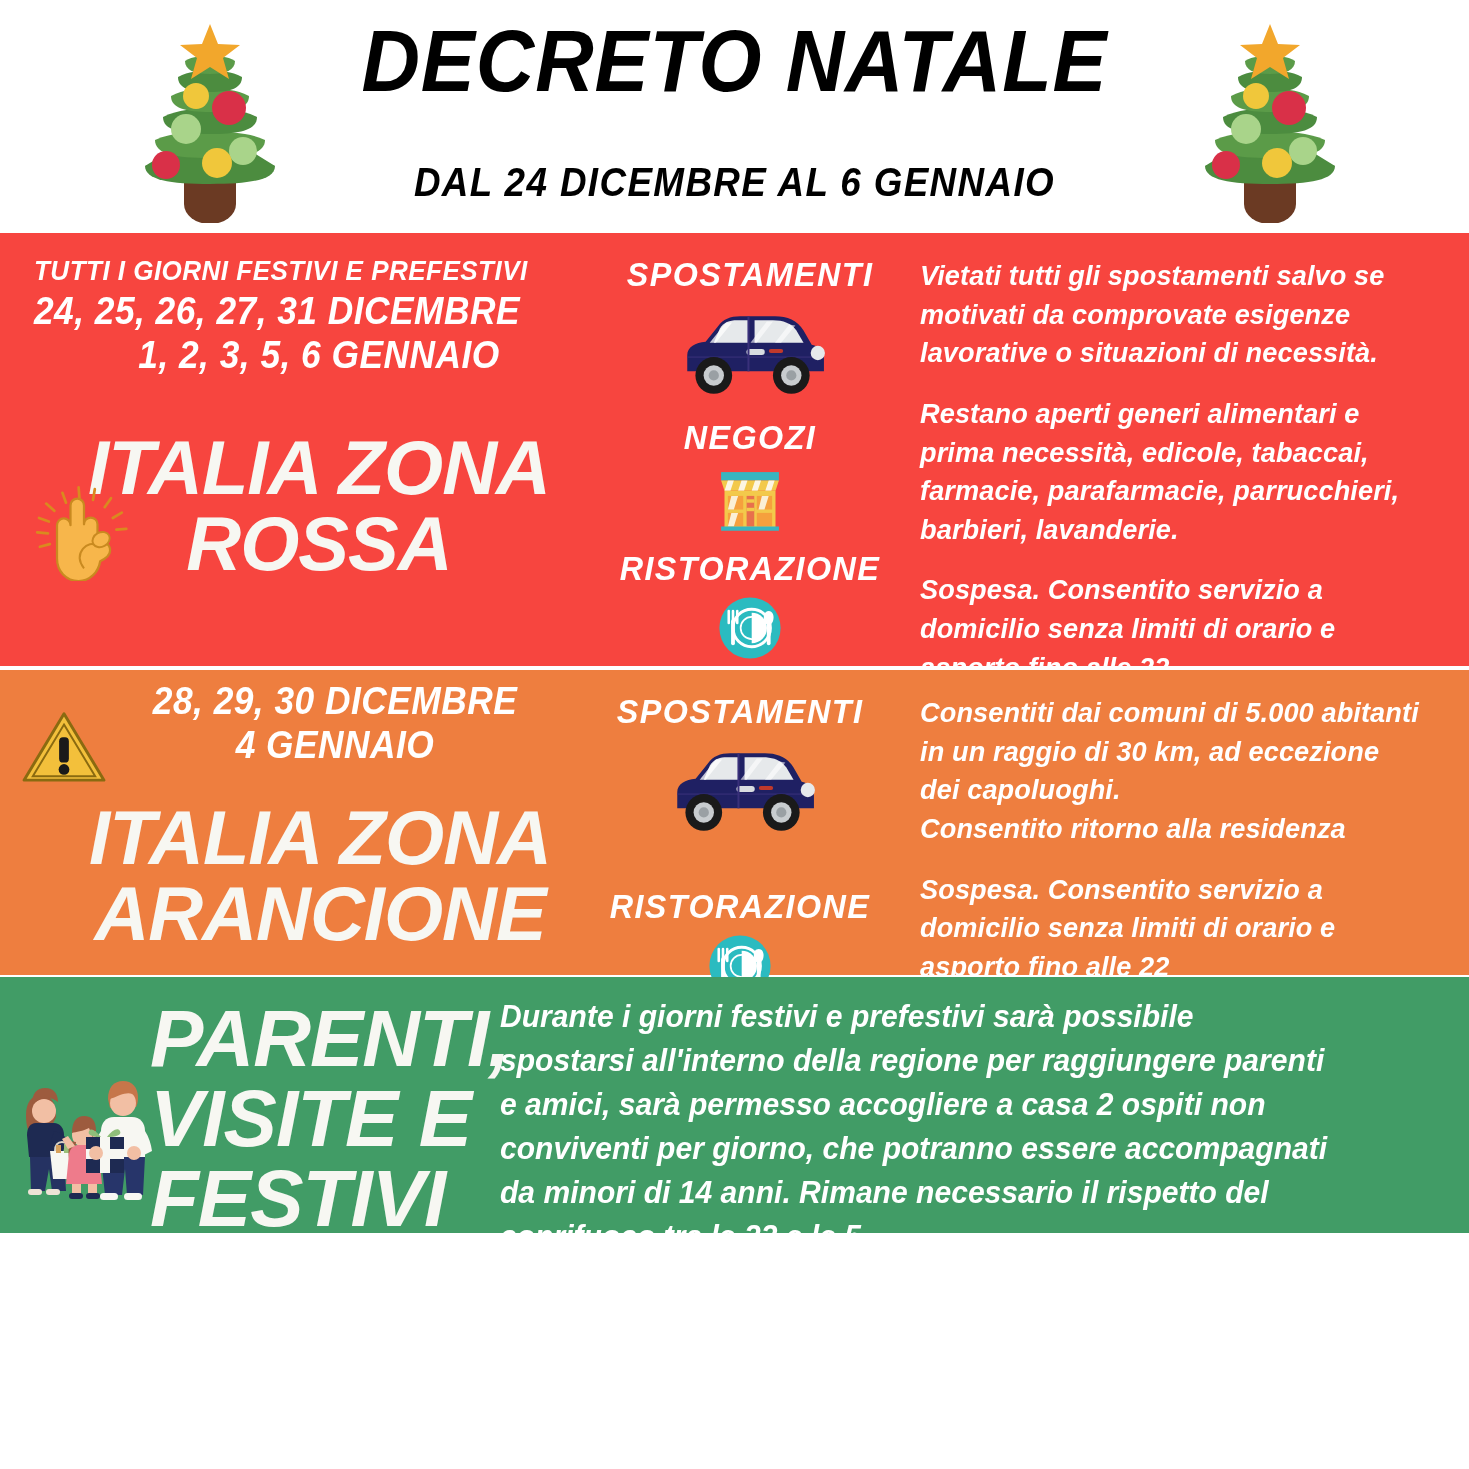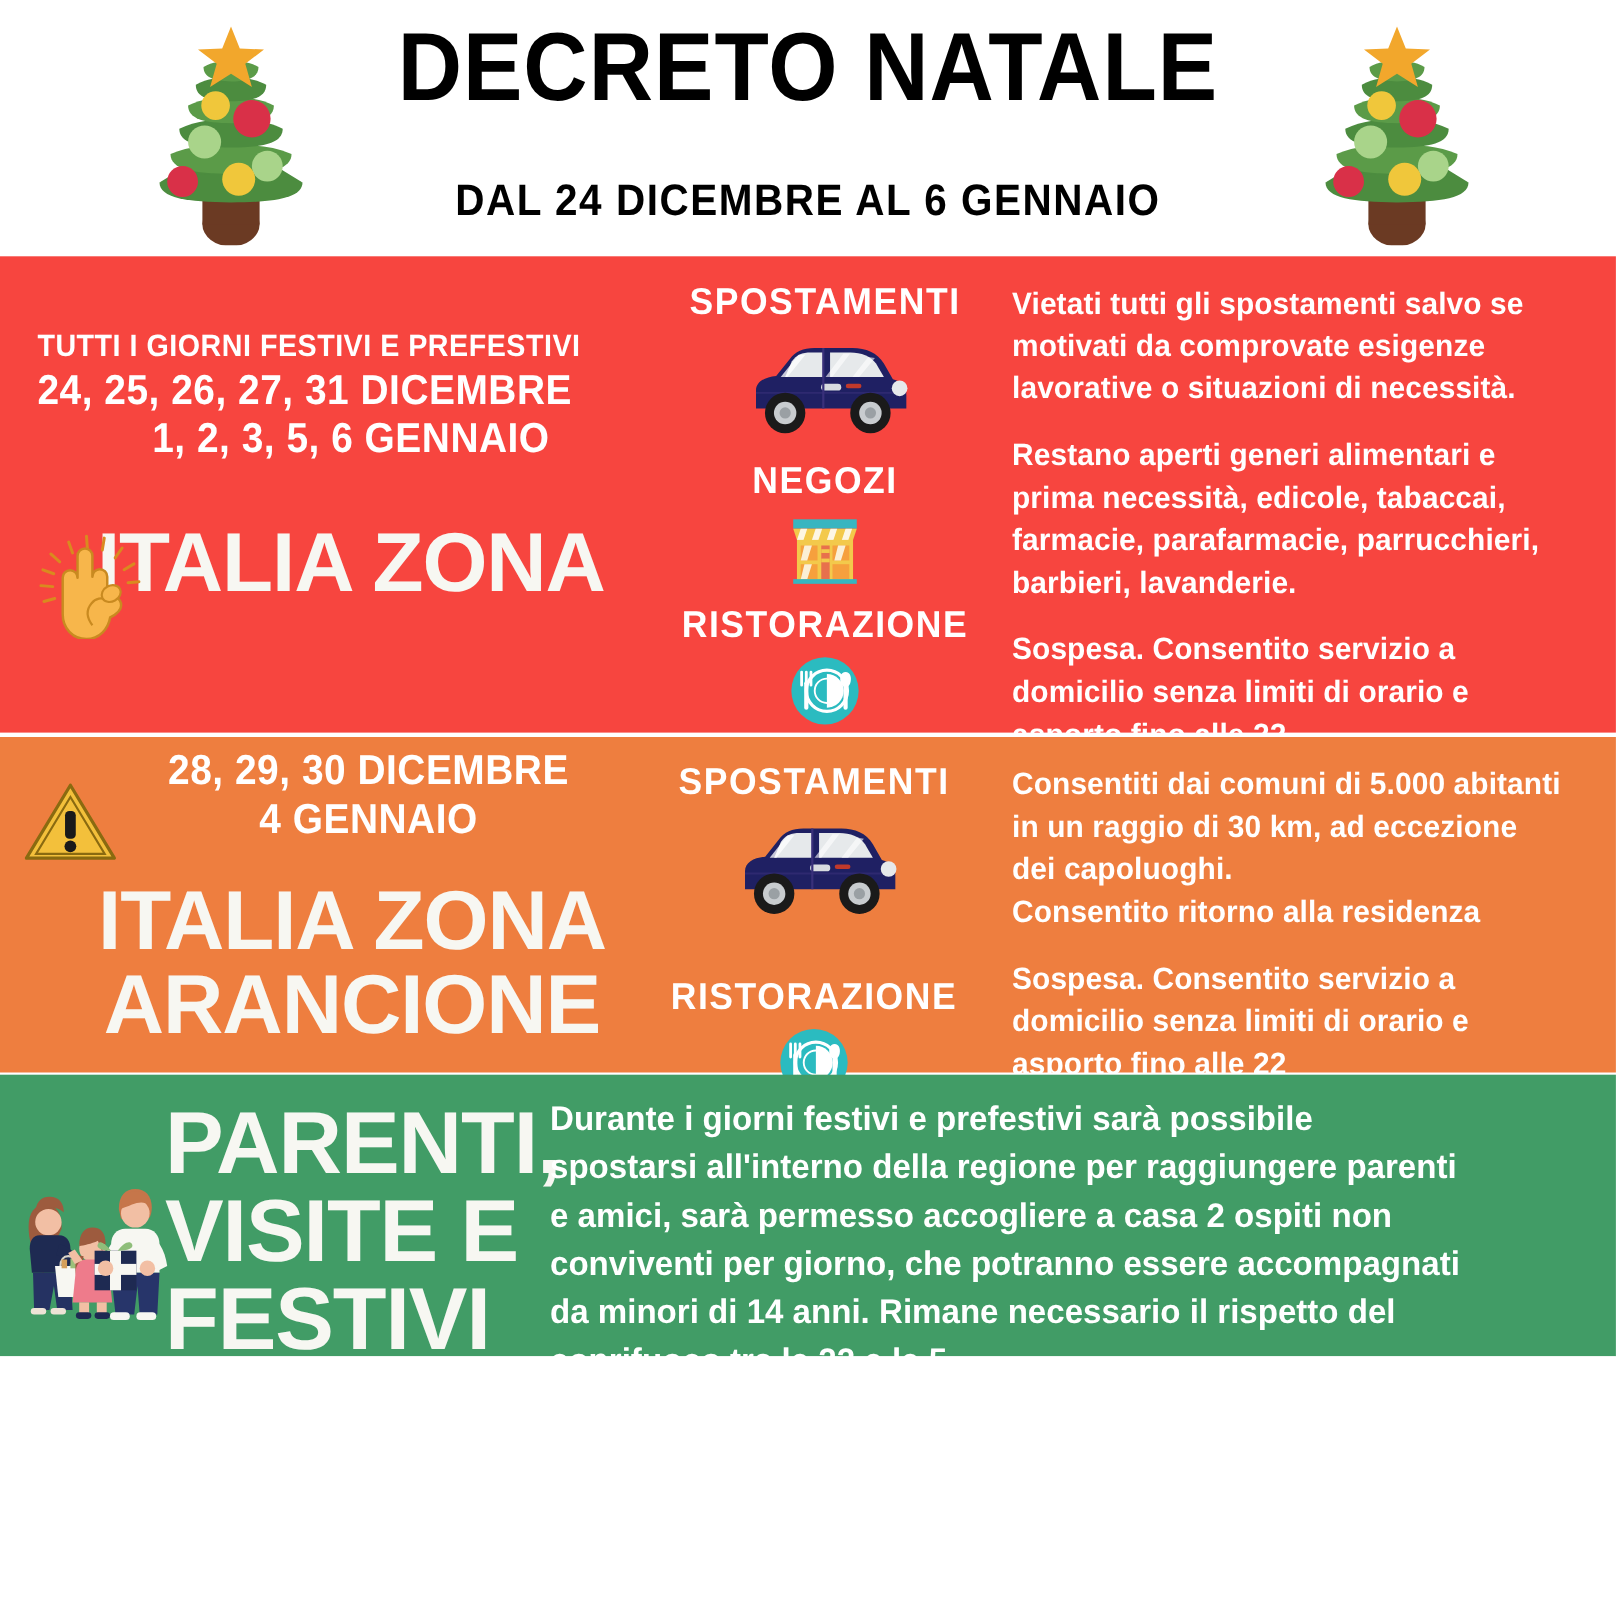--- a/index.html
+++ b/index.html
@@ -19,6 +19,7 @@
     height: 1469px;
     position: relative;
     background: #ffffff;
+    font-style: italic;
   }
 
   

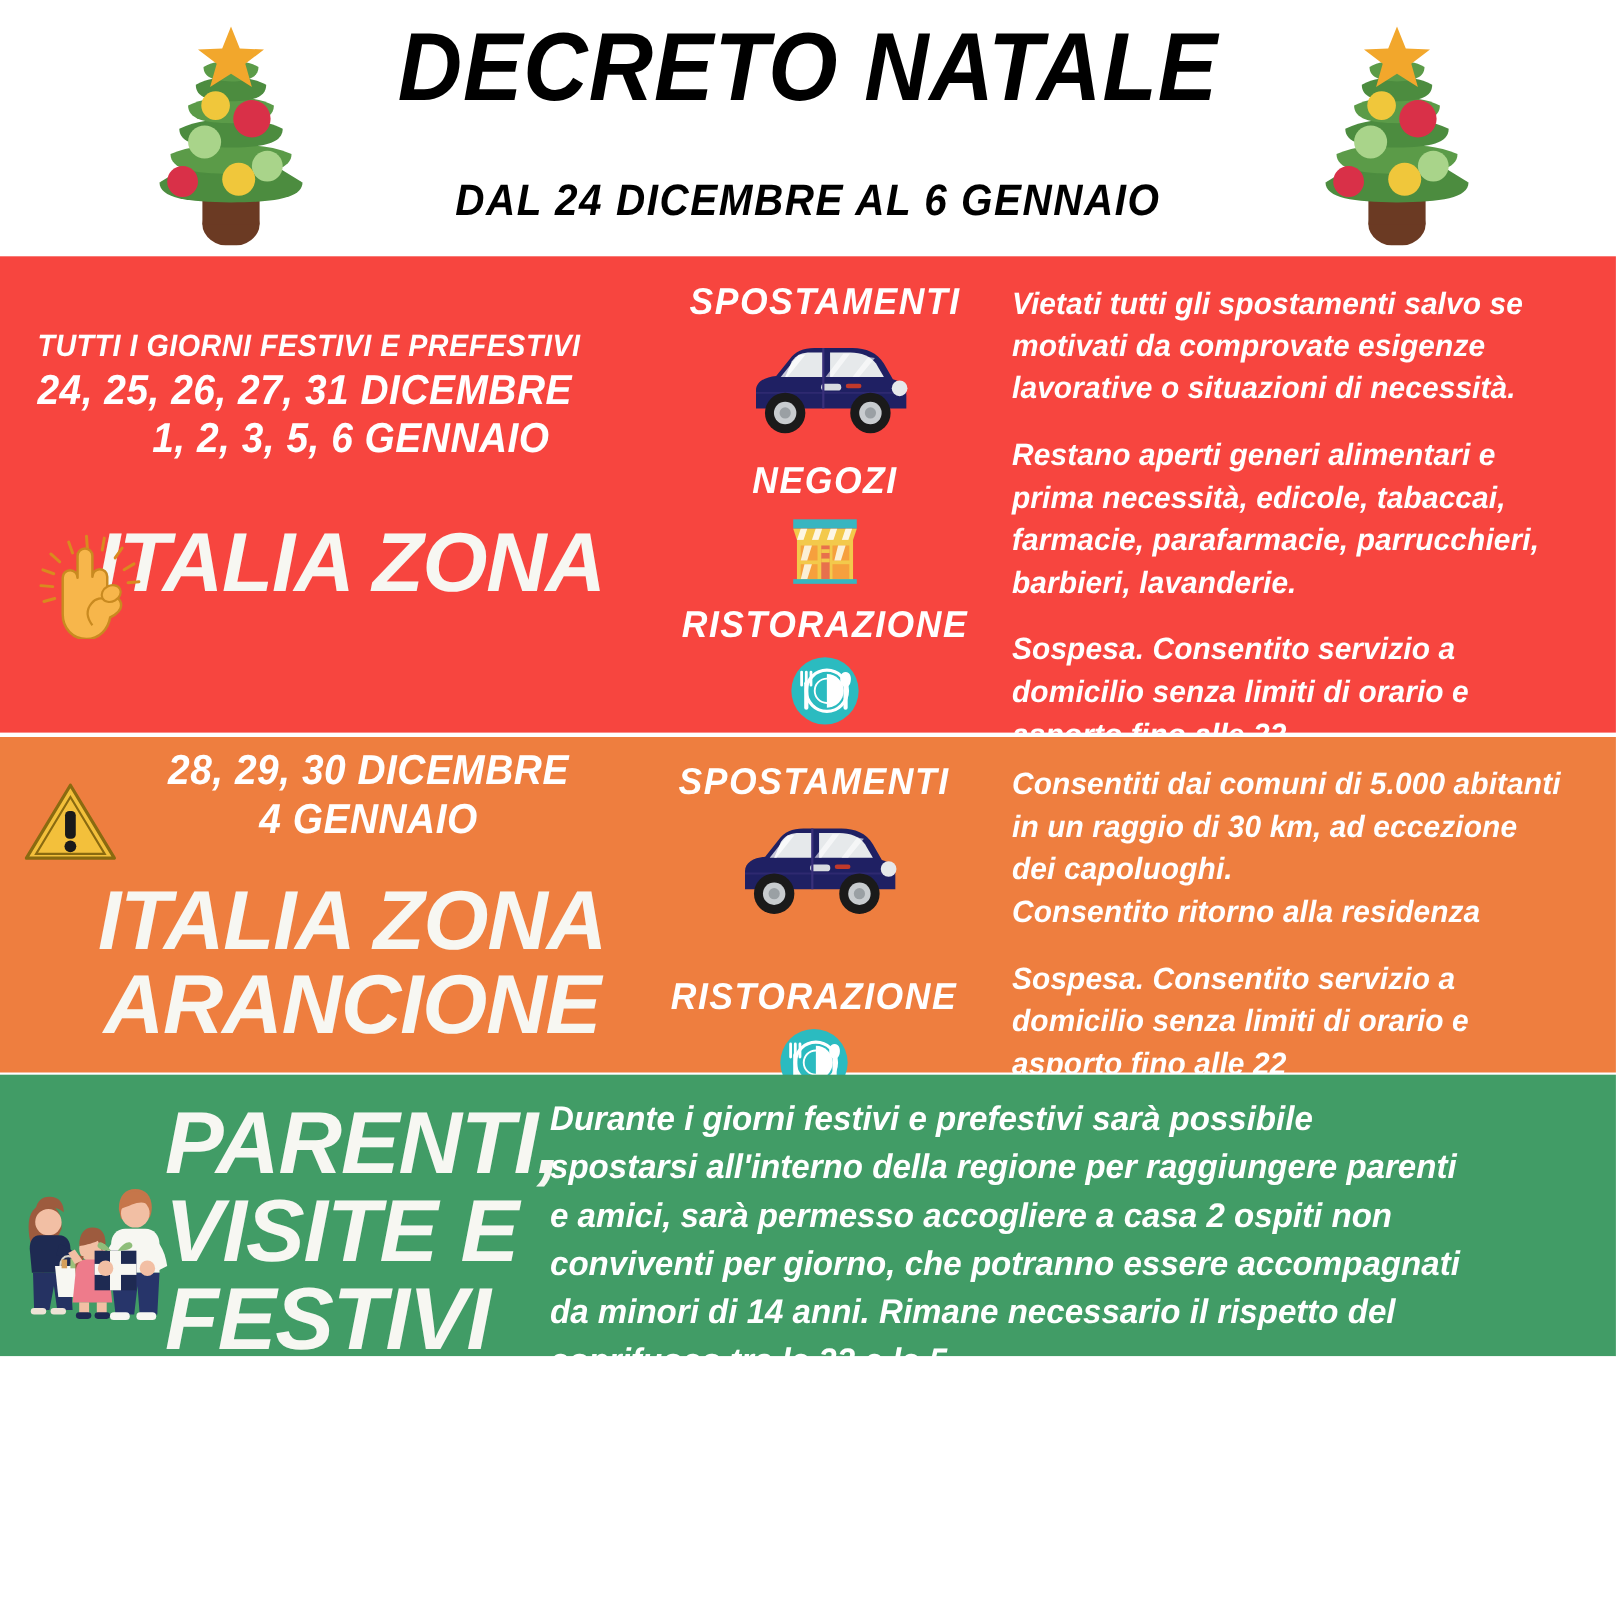--- a/index.html
+++ b/index.html
@@ -216,7 +216,7 @@
 
   <div class="band band-red">
 
-    <div class="col-left" style="left:34px; top:22px; width:570px;margin-top:44px;">
+    <div class="col-left" style="left:34px; top:22px; width:570px;">
       <div class="dates-small">TUTTI I GIORNI FESTIVI E PREFESTIVI</div>
       <div class="dates-big" style="margin-top:4px;">24, 25, 26, 27, 31 DICEMBRE</div>
       <div class="dates-big center" style="margin-top:1px;">1, 2, 3, 5, 6 GENNAIO</div>

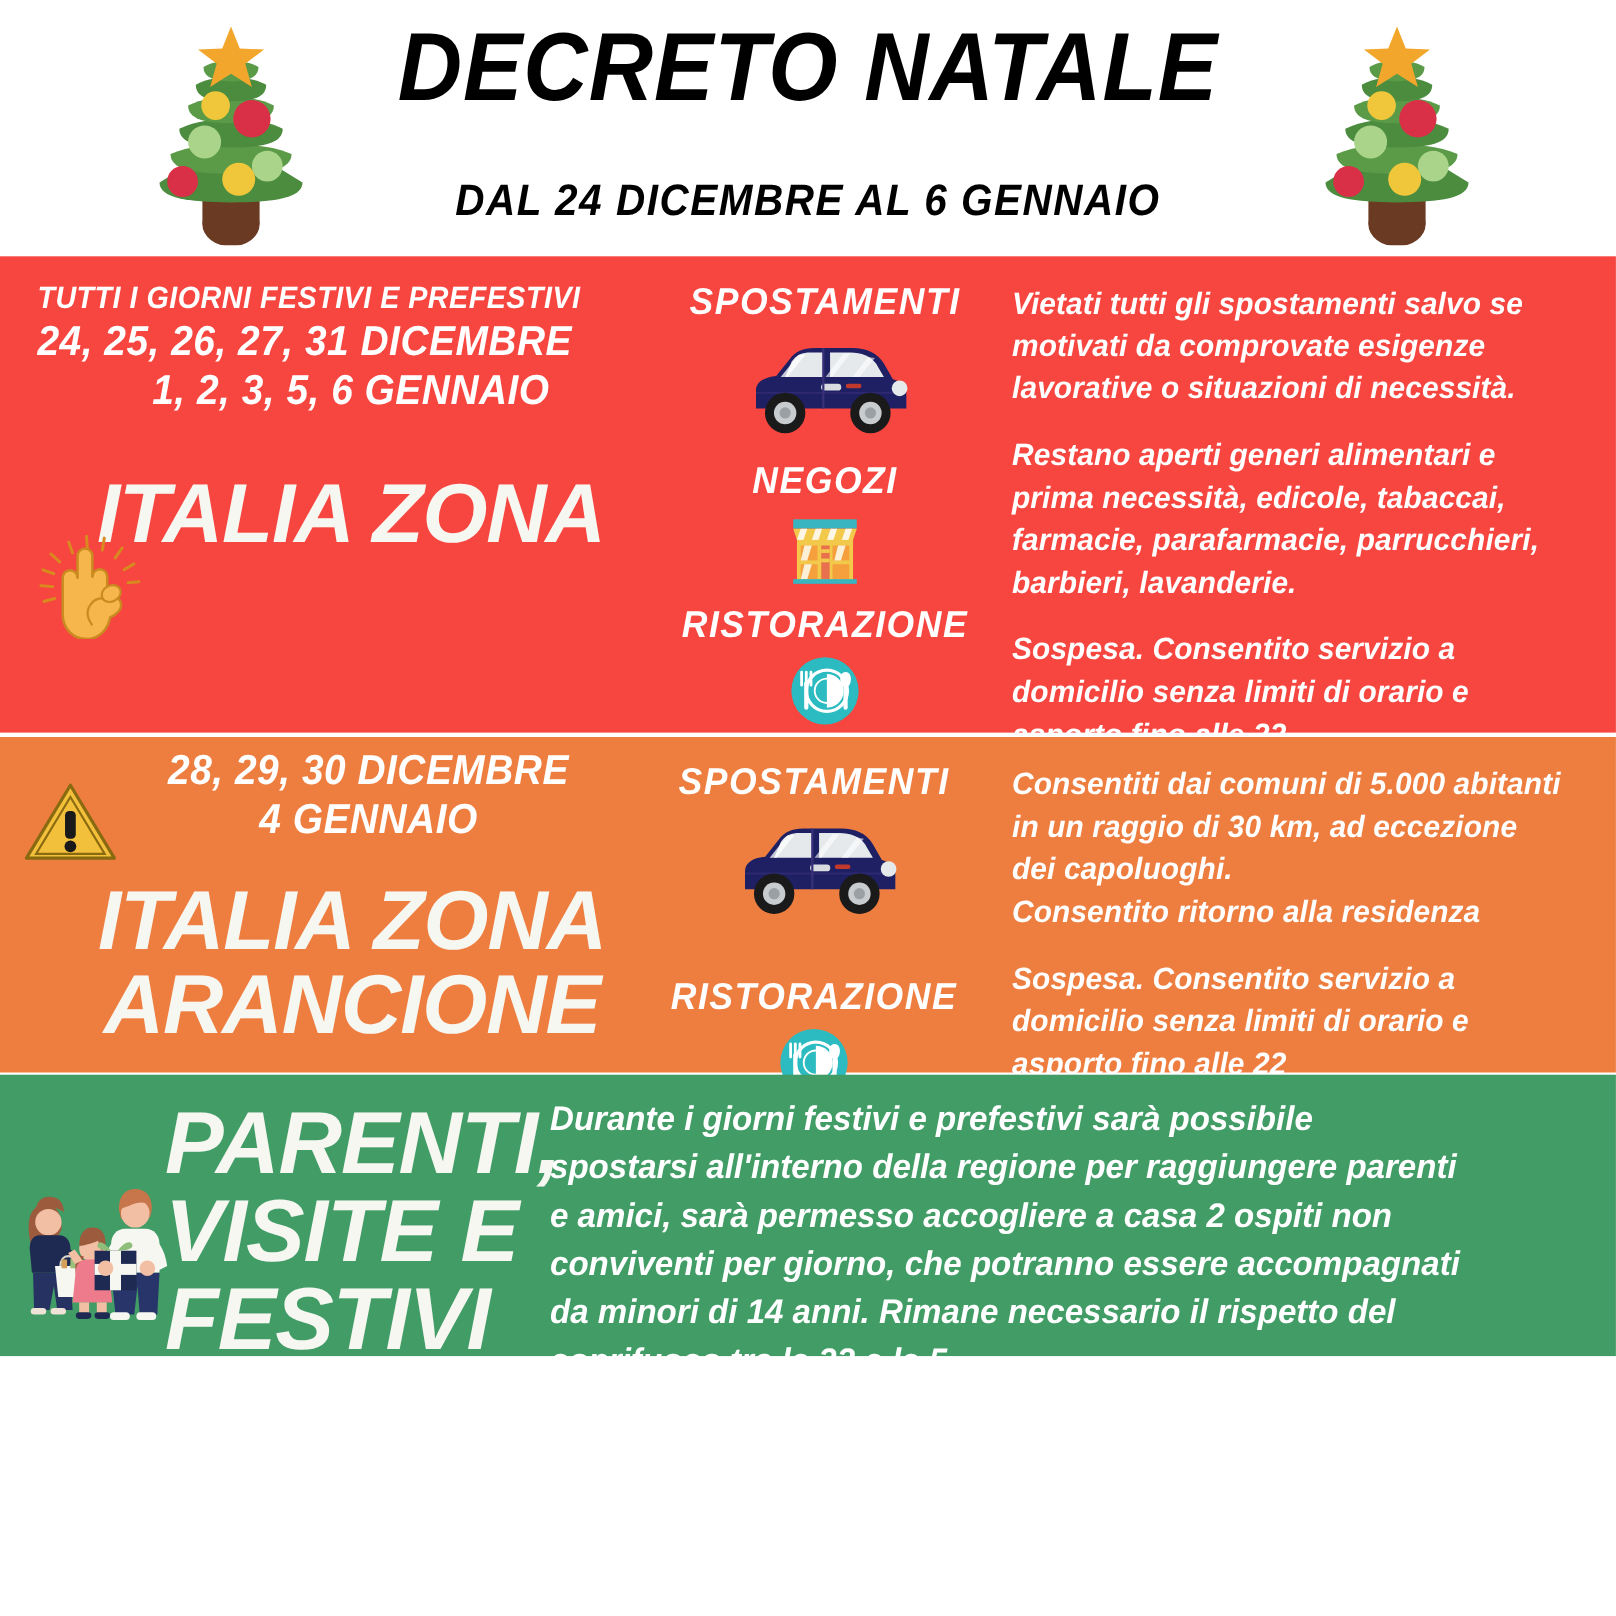--- a/index.html
+++ b/index.html
@@ -222,6 +222,7 @@
       <div class="dates-big center" style="margin-top:1px;">1, 2, 3, 5, 6 GENNAIO</div>
 
       <div class="zone-title" style="margin-top:54px;">ITALIA ZONA</div>
+      <div class="zone-title">ROSSA</div>
     </div>
 
     <div style="position:absolute; left:30px; top:240px;">

